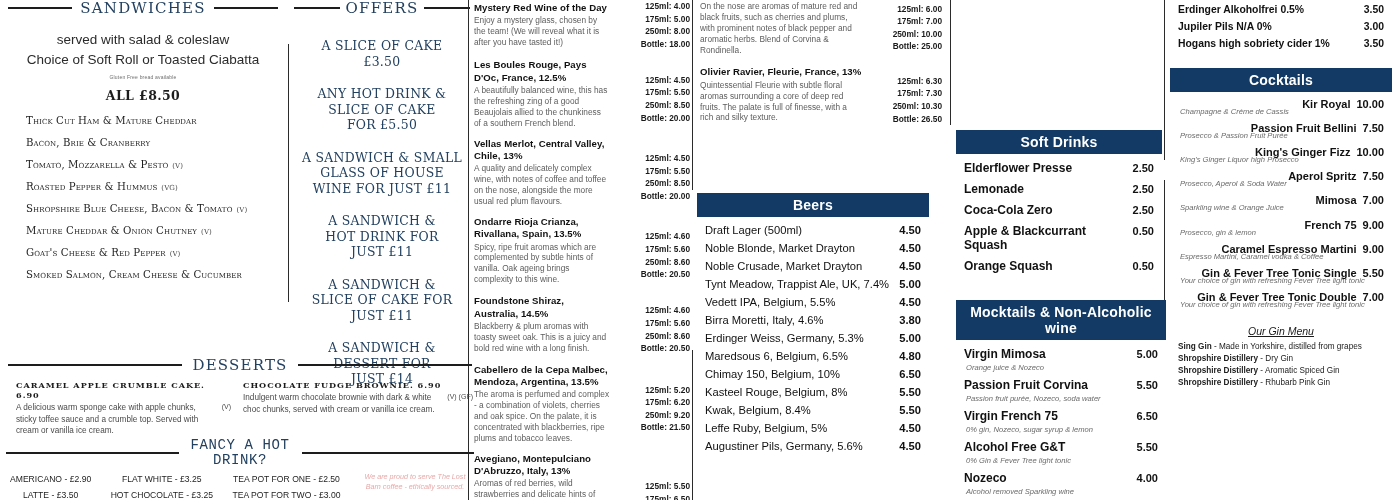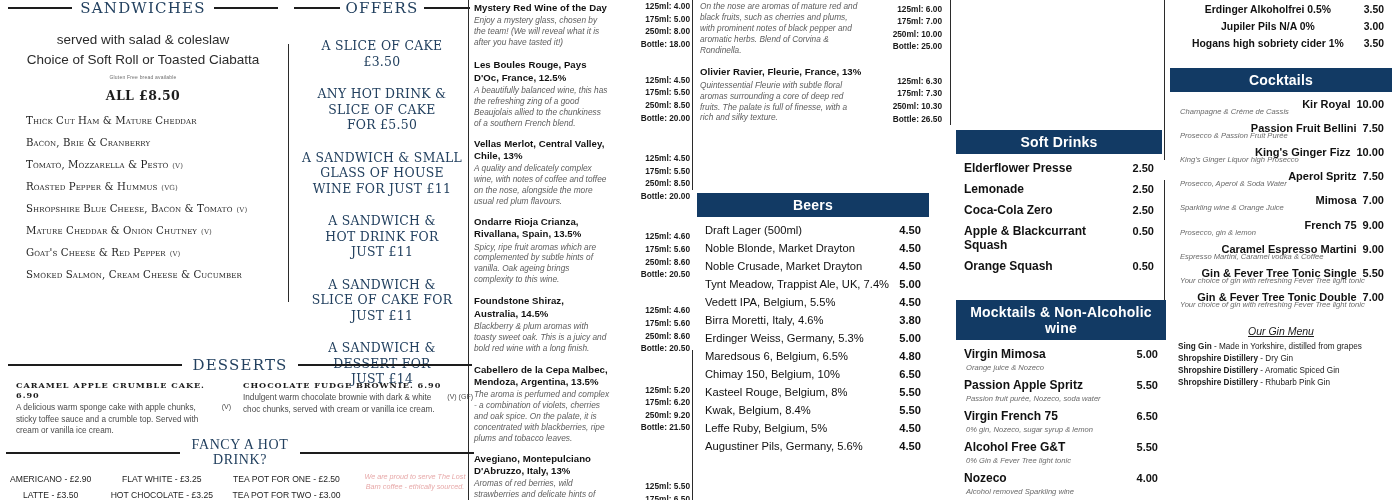--- a/index.html
+++ b/index.html
@@ -84,7 +84,7 @@
     line-height: 1.28; letter-spacing: .05px;
   }
   .wine-desc {
-    font-size: 8.3px; font-style: italic; color: #5d5d5d;
+    font-size: 8.3px; color: #5d5d5d;
     line-height: 1.32; margin-top: 1px;
   }
   .wine-prices {

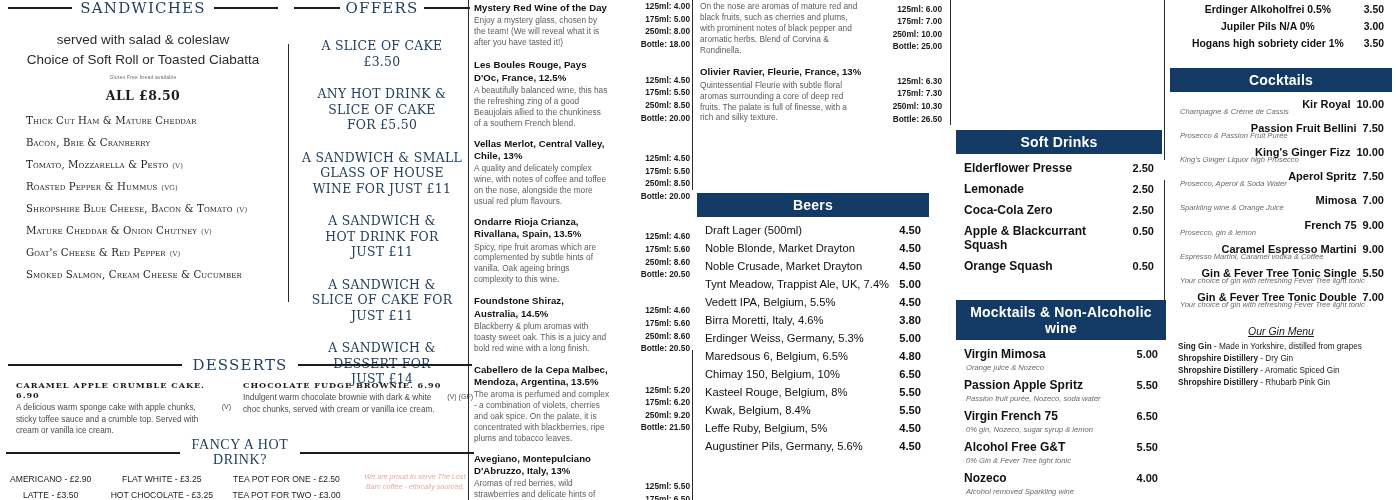--- a/index.html
+++ b/index.html
@@ -128,7 +128,7 @@
   #panel-cocktails .prow .nm { font-weight: 700; font-size: 11px; text-align: right; }
 
   
-  .na-list { position: absolute; left: 1170px; top: 0px; width: 222px; padding: 4px 8px 0 8px; text-align: center; }
+  .na-list { position: absolute; left: 1170px; top: 0px; width: 222px; padding: 4px 8px 0 8px; }
   .na-list .prow { margin-bottom: 6px; }
   .na-list .prow .nm { font-weight: 700; font-size: 10.4px; }
   .na-list .prow .pr { font-size: 10.4px; }

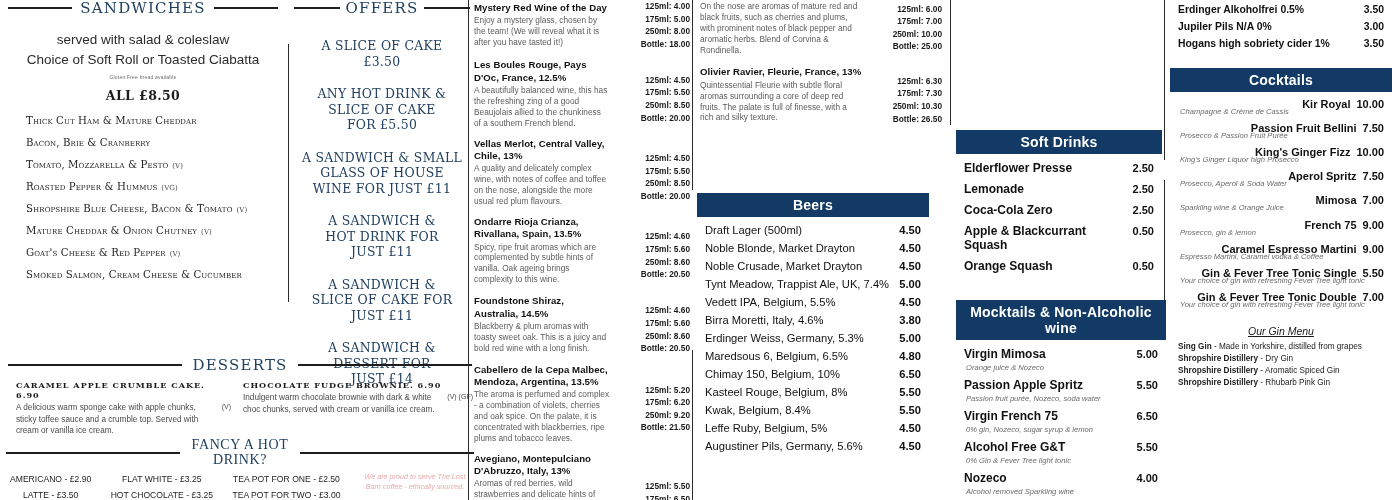--- a/index.html
+++ b/index.html
@@ -463,7 +463,7 @@
         </div>
         <div class="sub">Orange juice &amp; Nozeco</div>
         <div class="prow">
-          <div class="nm bold">Passion Apple Spritz</div>
+          <div class="nm bold">Passion Fruit Corvina</div>
           <div class="pr">5.50</div>
         </div>
         <div class="sub">Passion fruit purée, Nozeco, soda water</div>

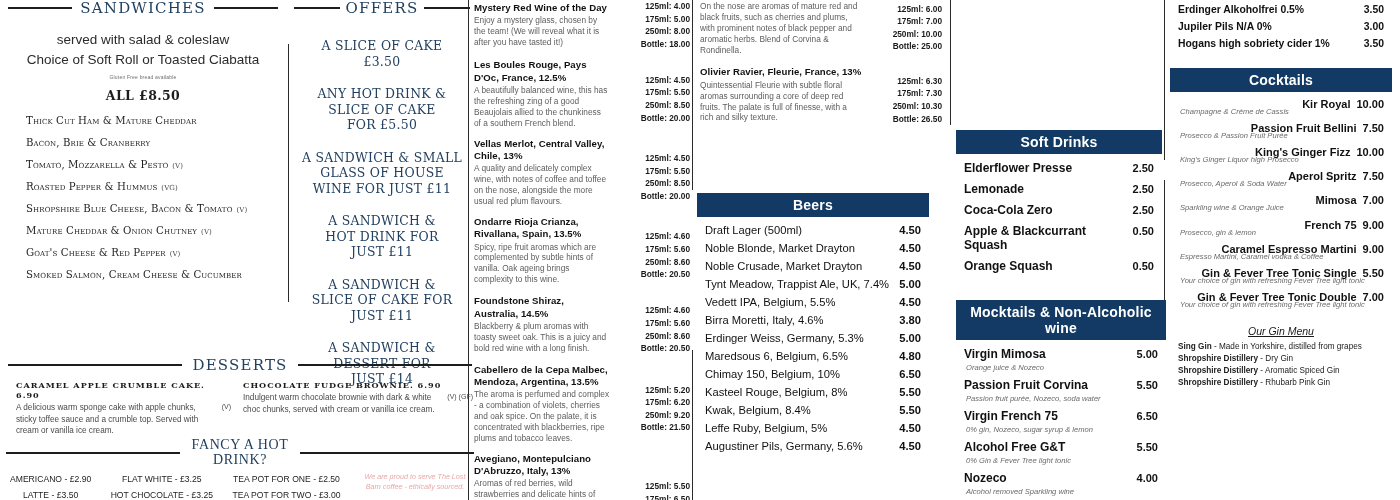--- a/index.html
+++ b/index.html
@@ -166,7 +166,7 @@
   }
   .hot-head .rule { flex: 1; }
   .hot-title {
-    font-family: Liberation Serif, serif; color: #22405f;
+    font-family: Liberation Mono, monospace; color: #22405f;
     font-size: 14px; line-height: 1.05; text-align: center;
     letter-spacing: .6px; white-space: nowrap;
   }

